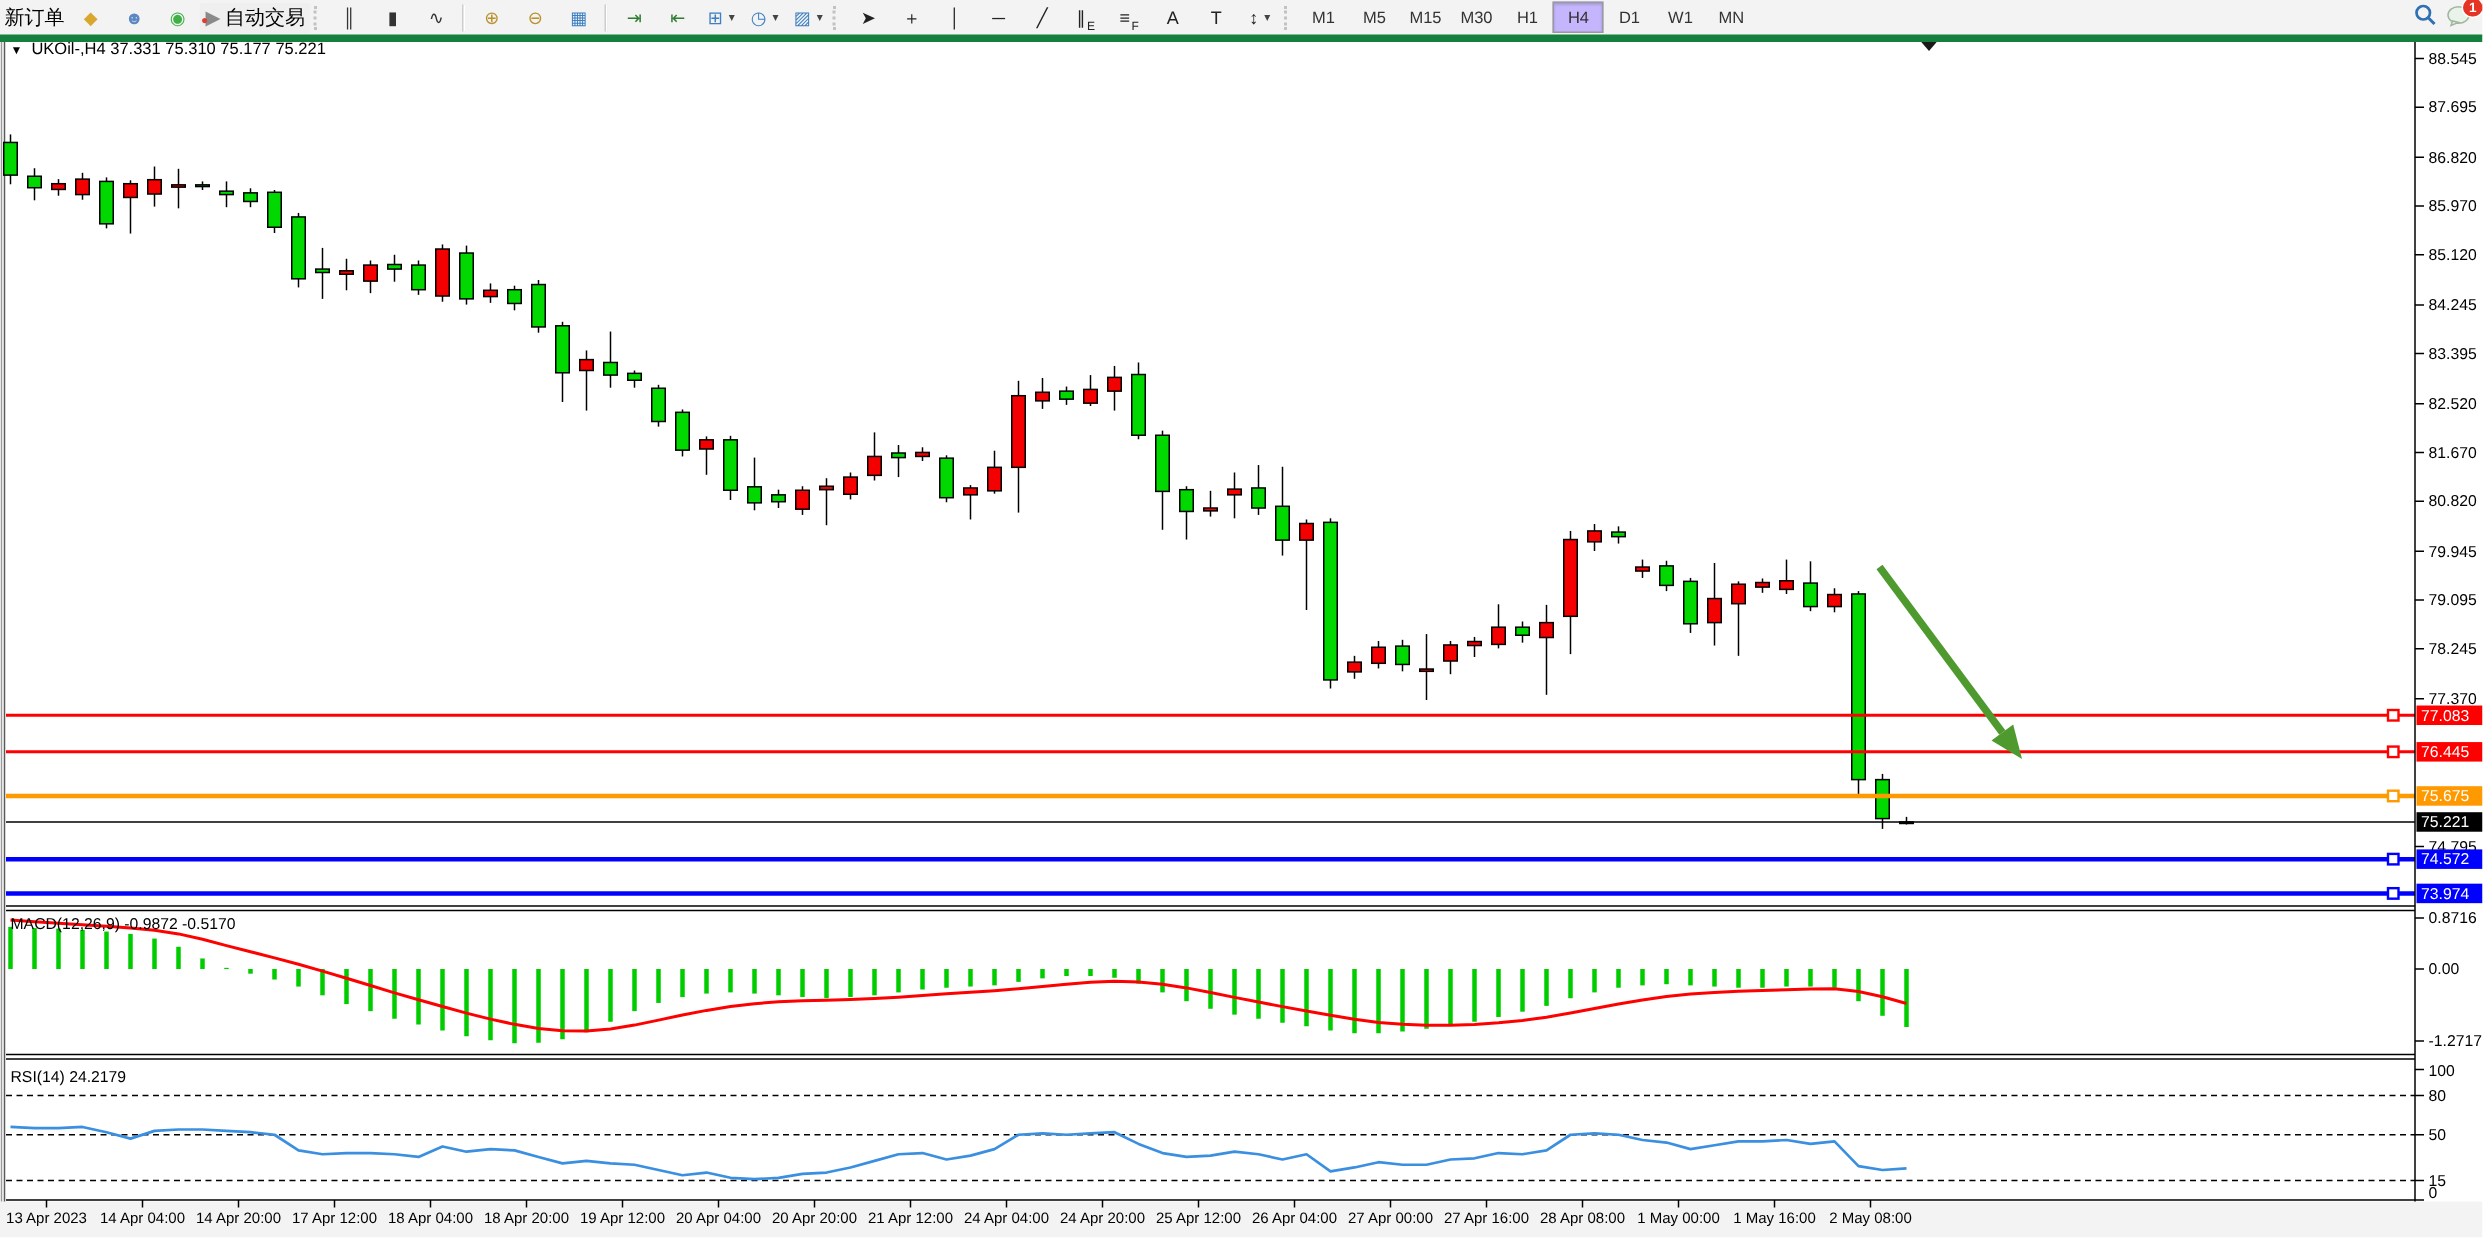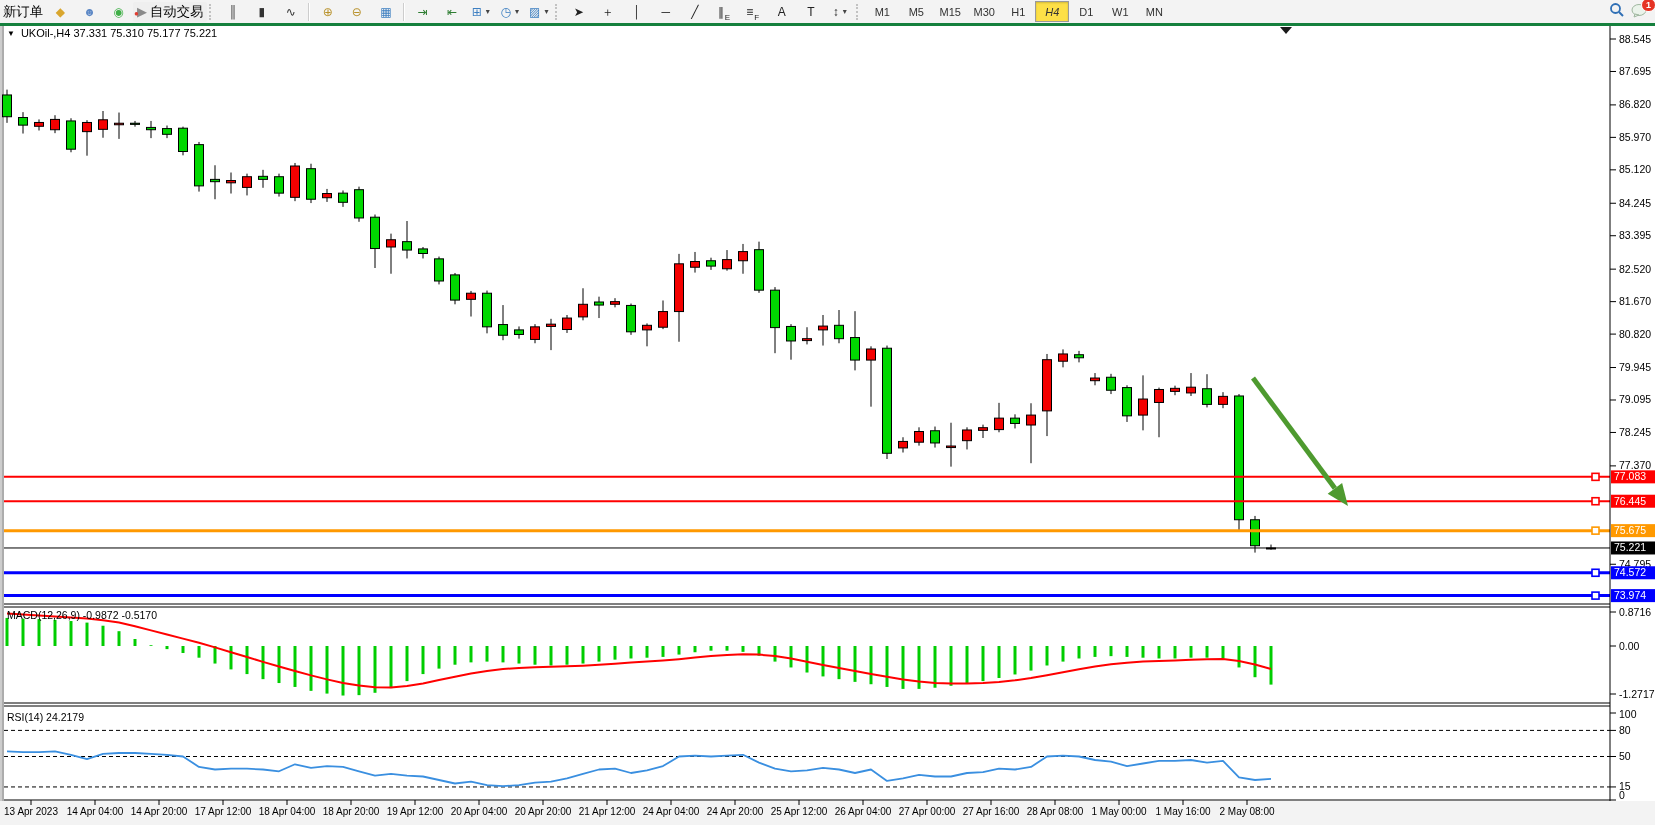--- a/index.html
+++ b/index.html
@@ -7,7 +7,7 @@
        font-family:"Liberation Sans","DejaVu Sans",sans-serif;-webkit-font-smoothing:antialiased;}
   
   #toolbar{position:absolute;left:0;top:0;width:1655px;height:23px;background:#f3f3f3;
-           border-bottom:3px solid #15803d;display:flex;align-items:center;z-index:5;font-size:12px;color:#222;}
+           border-bottom:5px solid #15803d;display:flex;align-items:center;z-index:5;font-size:12px;color:#222;}
   .grip{width:5px;height:16px;margin:0 2px;border-left:2px dotted #c2c2c2;}
   .sep{width:1px;height:18px;background:#cdcdcd;border-right:1px solid #fff;margin:0 3px;}
   .tbtn{height:20px;min-width:21px;padding:0 3px;display:flex;align-items:center;justify-content:center;

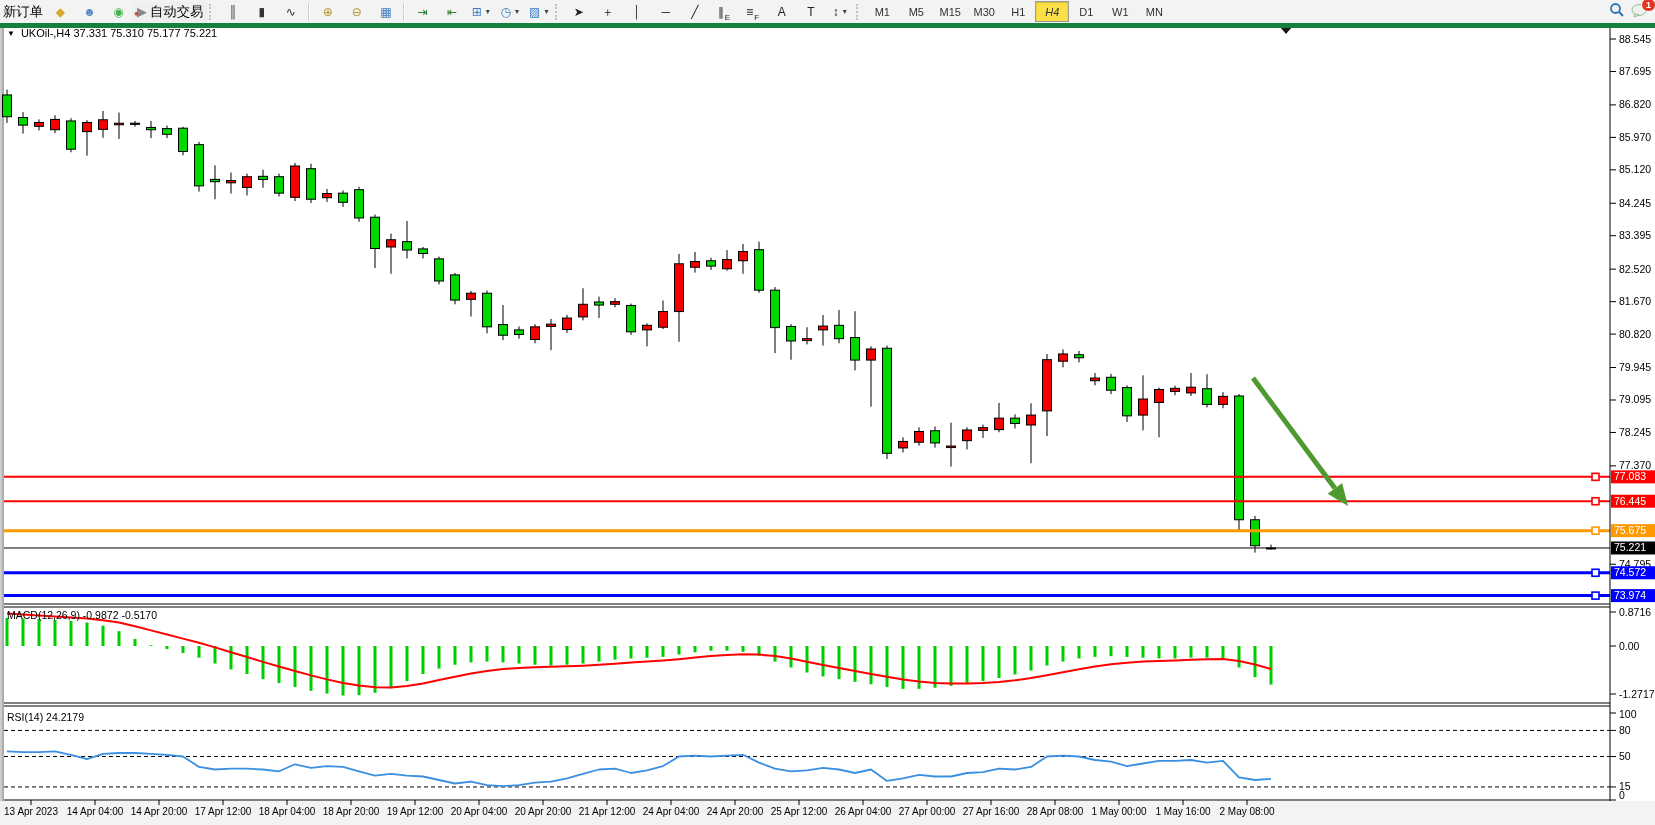--- a/index.html
+++ b/index.html
@@ -17,7 +17,7 @@
   .caret{font-size:8px;color:#444;margin-left:1px;}
   .tf{height:19px;min-width:24px;padding:0 4px;display:flex;align-items:center;justify-content:center;
       font-size:11px;color:#333;border:1px solid transparent;}
-  .tf.active{background:#fde047;border:1px solid #9a9a9a;box-shadow:inset 0 1px 2px rgba(0,0,0,.18);font-style:italic;}
+  .tf.active{background:#c4b5fd;border:1px solid #9a9a9a;box-shadow:inset 0 1px 2px rgba(0,0,0,.18);}
   #right-icons{margin-left:auto;display:flex;align-items:center;margin-right:6px;gap:6px;}
   .badge{position:absolute;top:-5px;right:-7px;background:#e53324;color:#fff;border-radius:8px;
          font-size:9px;font-weight:bold;padding:1px 4px;border:1px solid #fff;}

